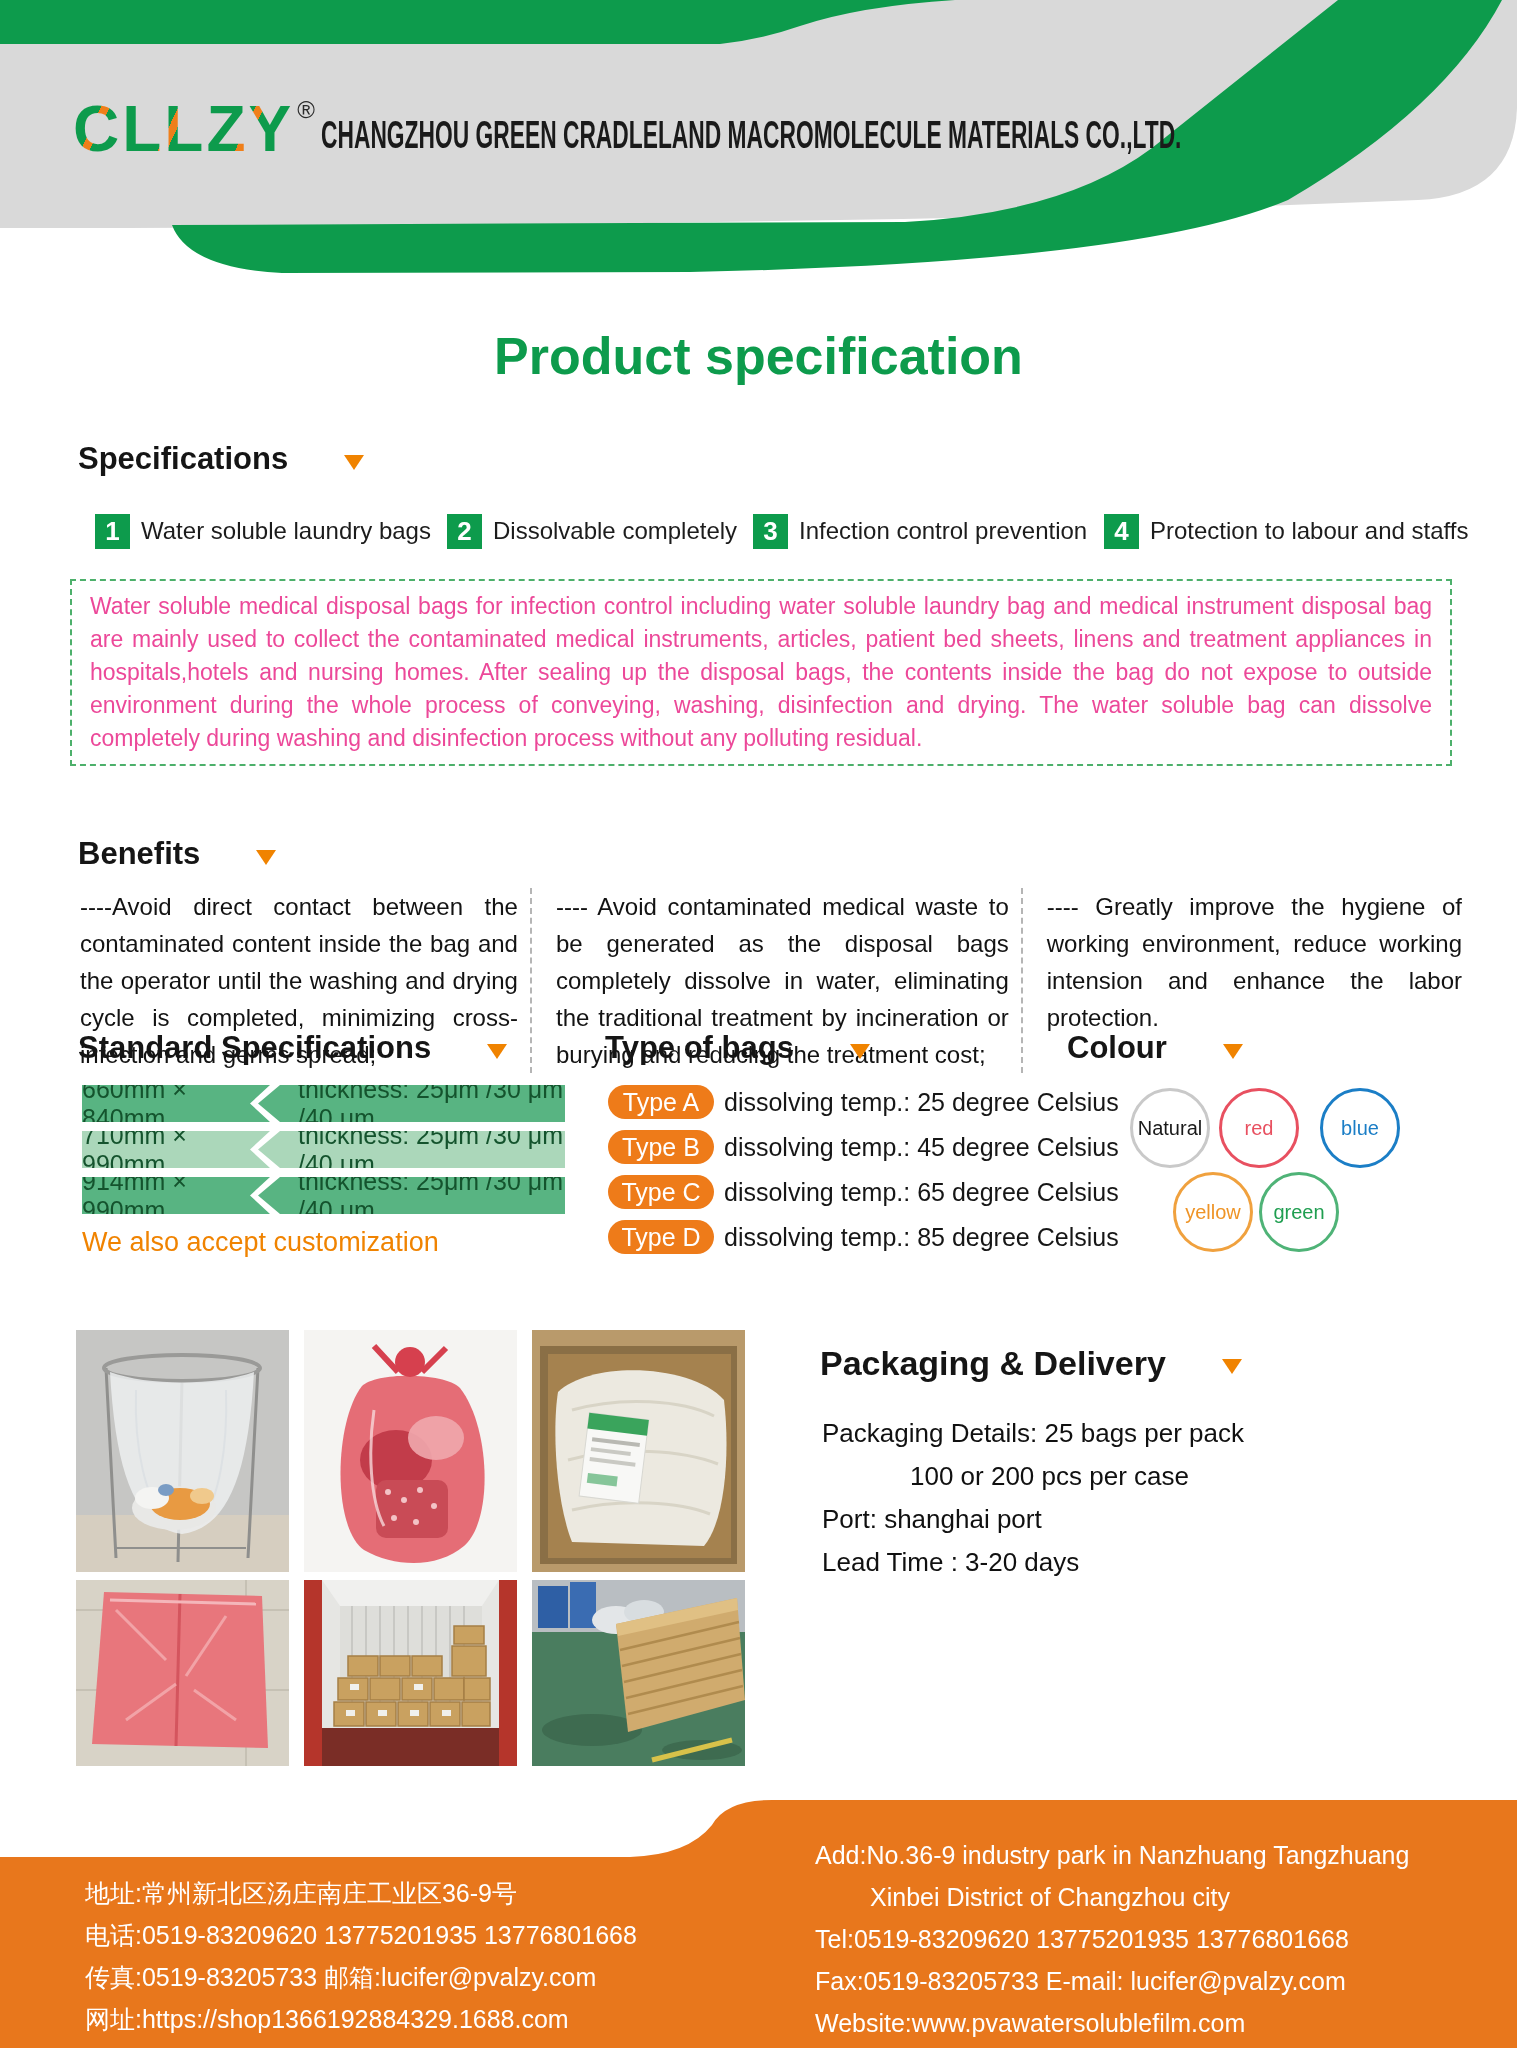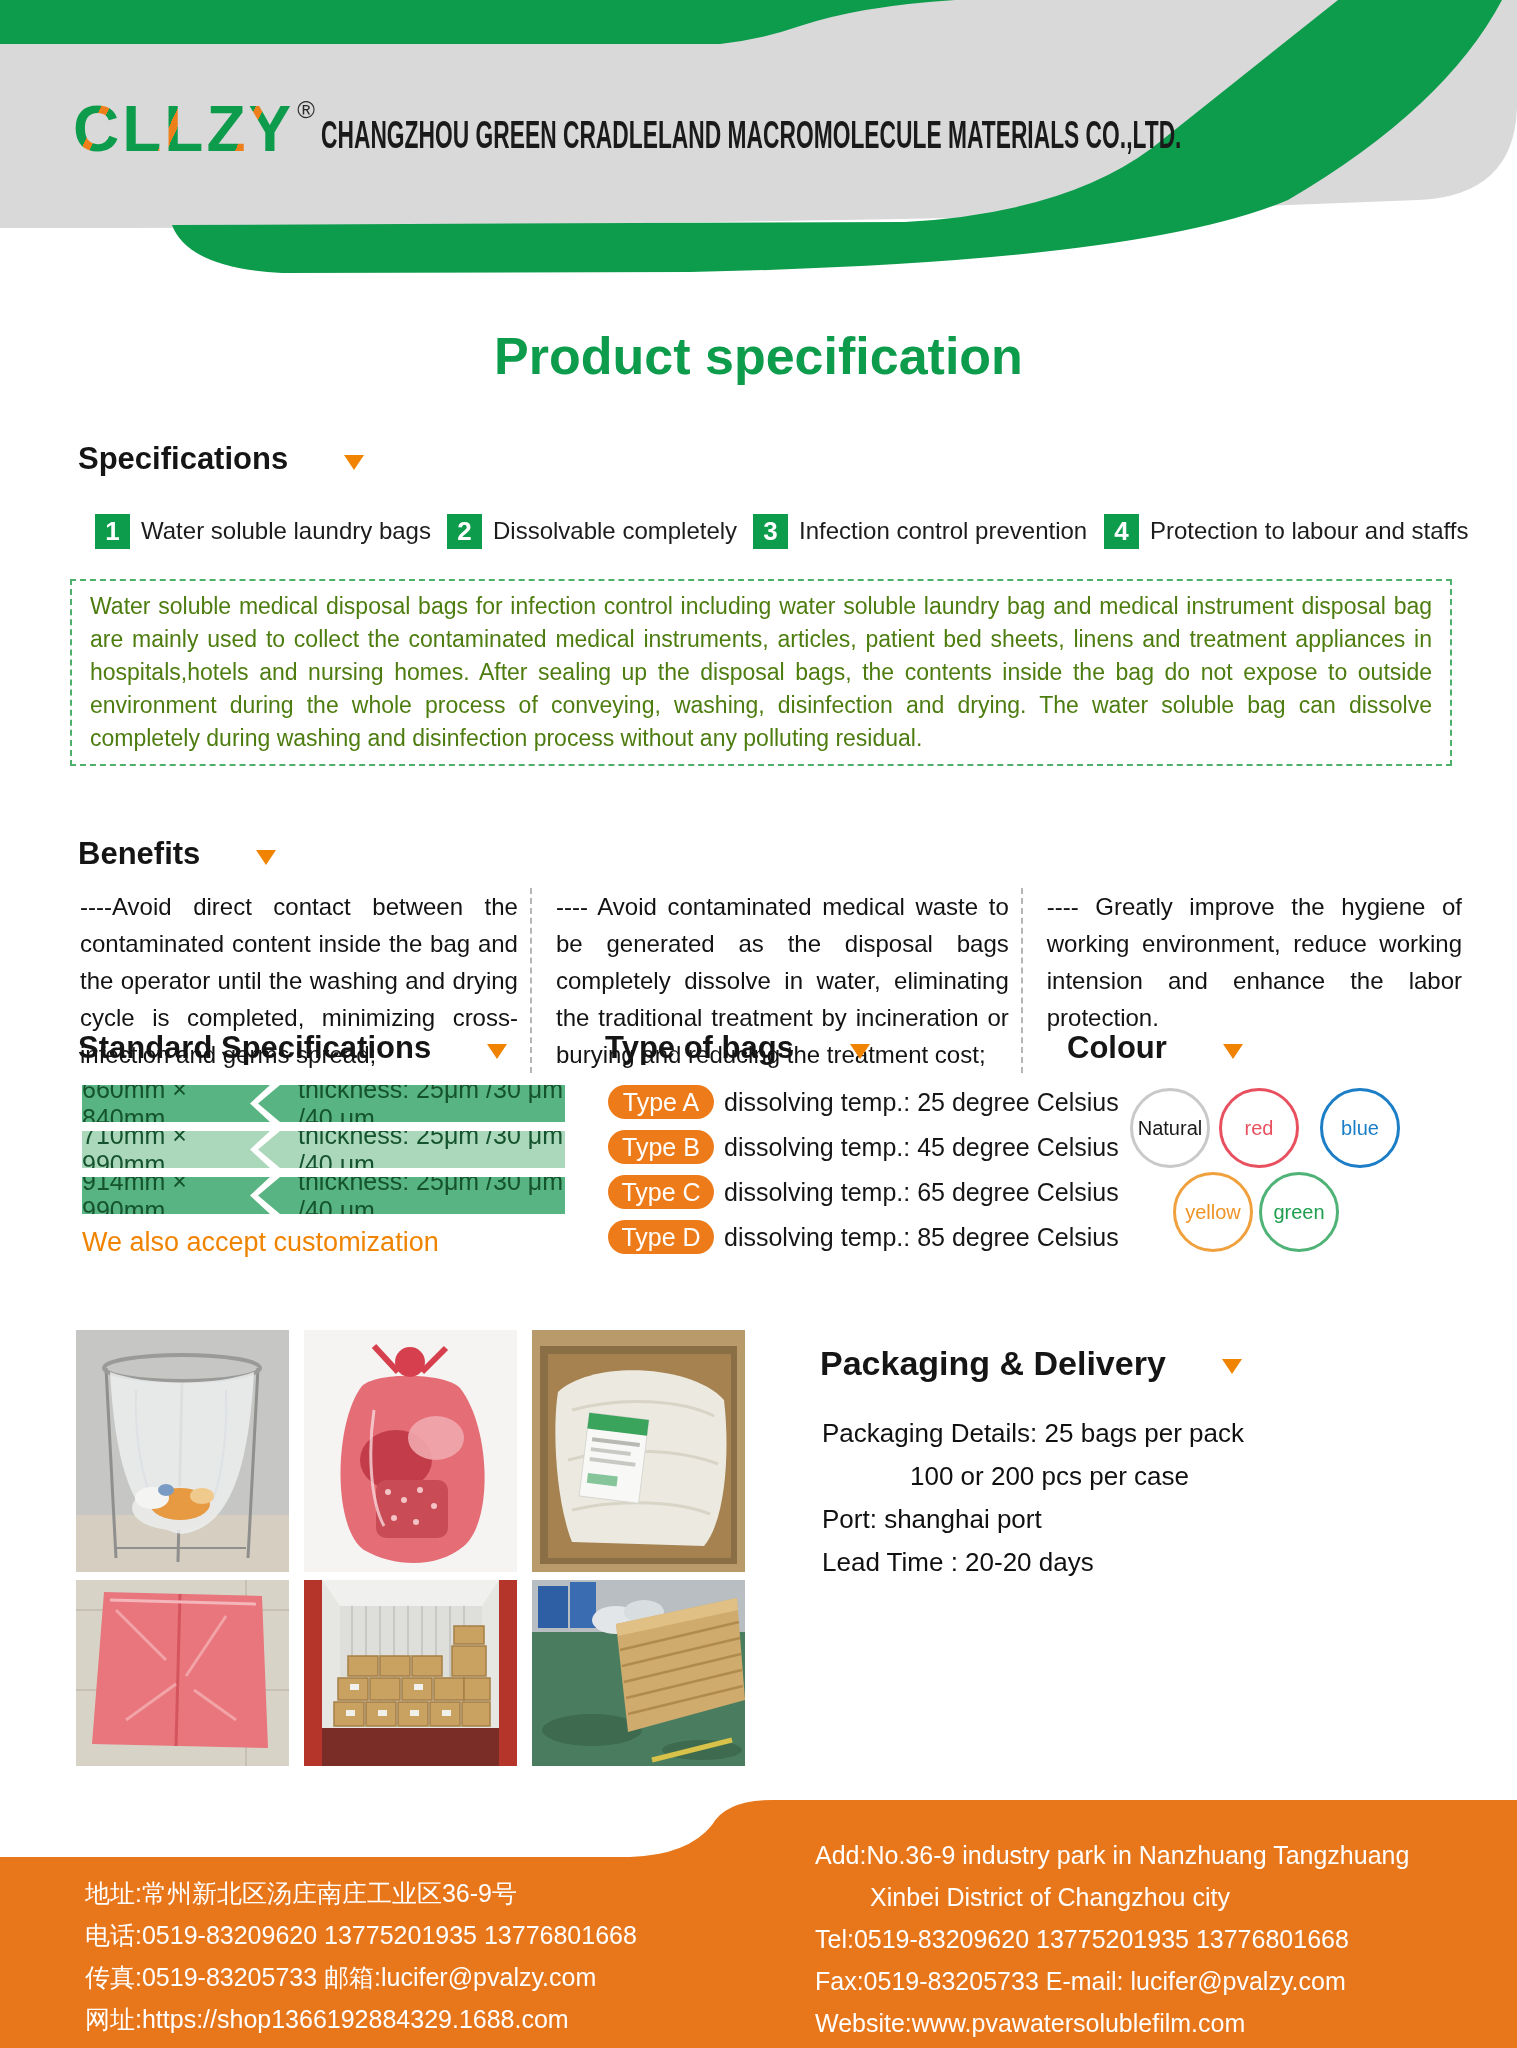--- a/index.html
+++ b/index.html
@@ -35,7 +35,7 @@
   
   .desc-box{position:absolute;left:70px;top:579px;width:1382px;box-sizing:border-box;
             border:2px dashed #4db06b;padding:9px 18px;font-size:23px;line-height:33px;
-            text-align:justify;color:#4d7c0f;}
+            text-align:justify;color:#ec4899;}
 
   
   .benefits{position:absolute;left:80px;top:888px;width:1382px;display:flex;}

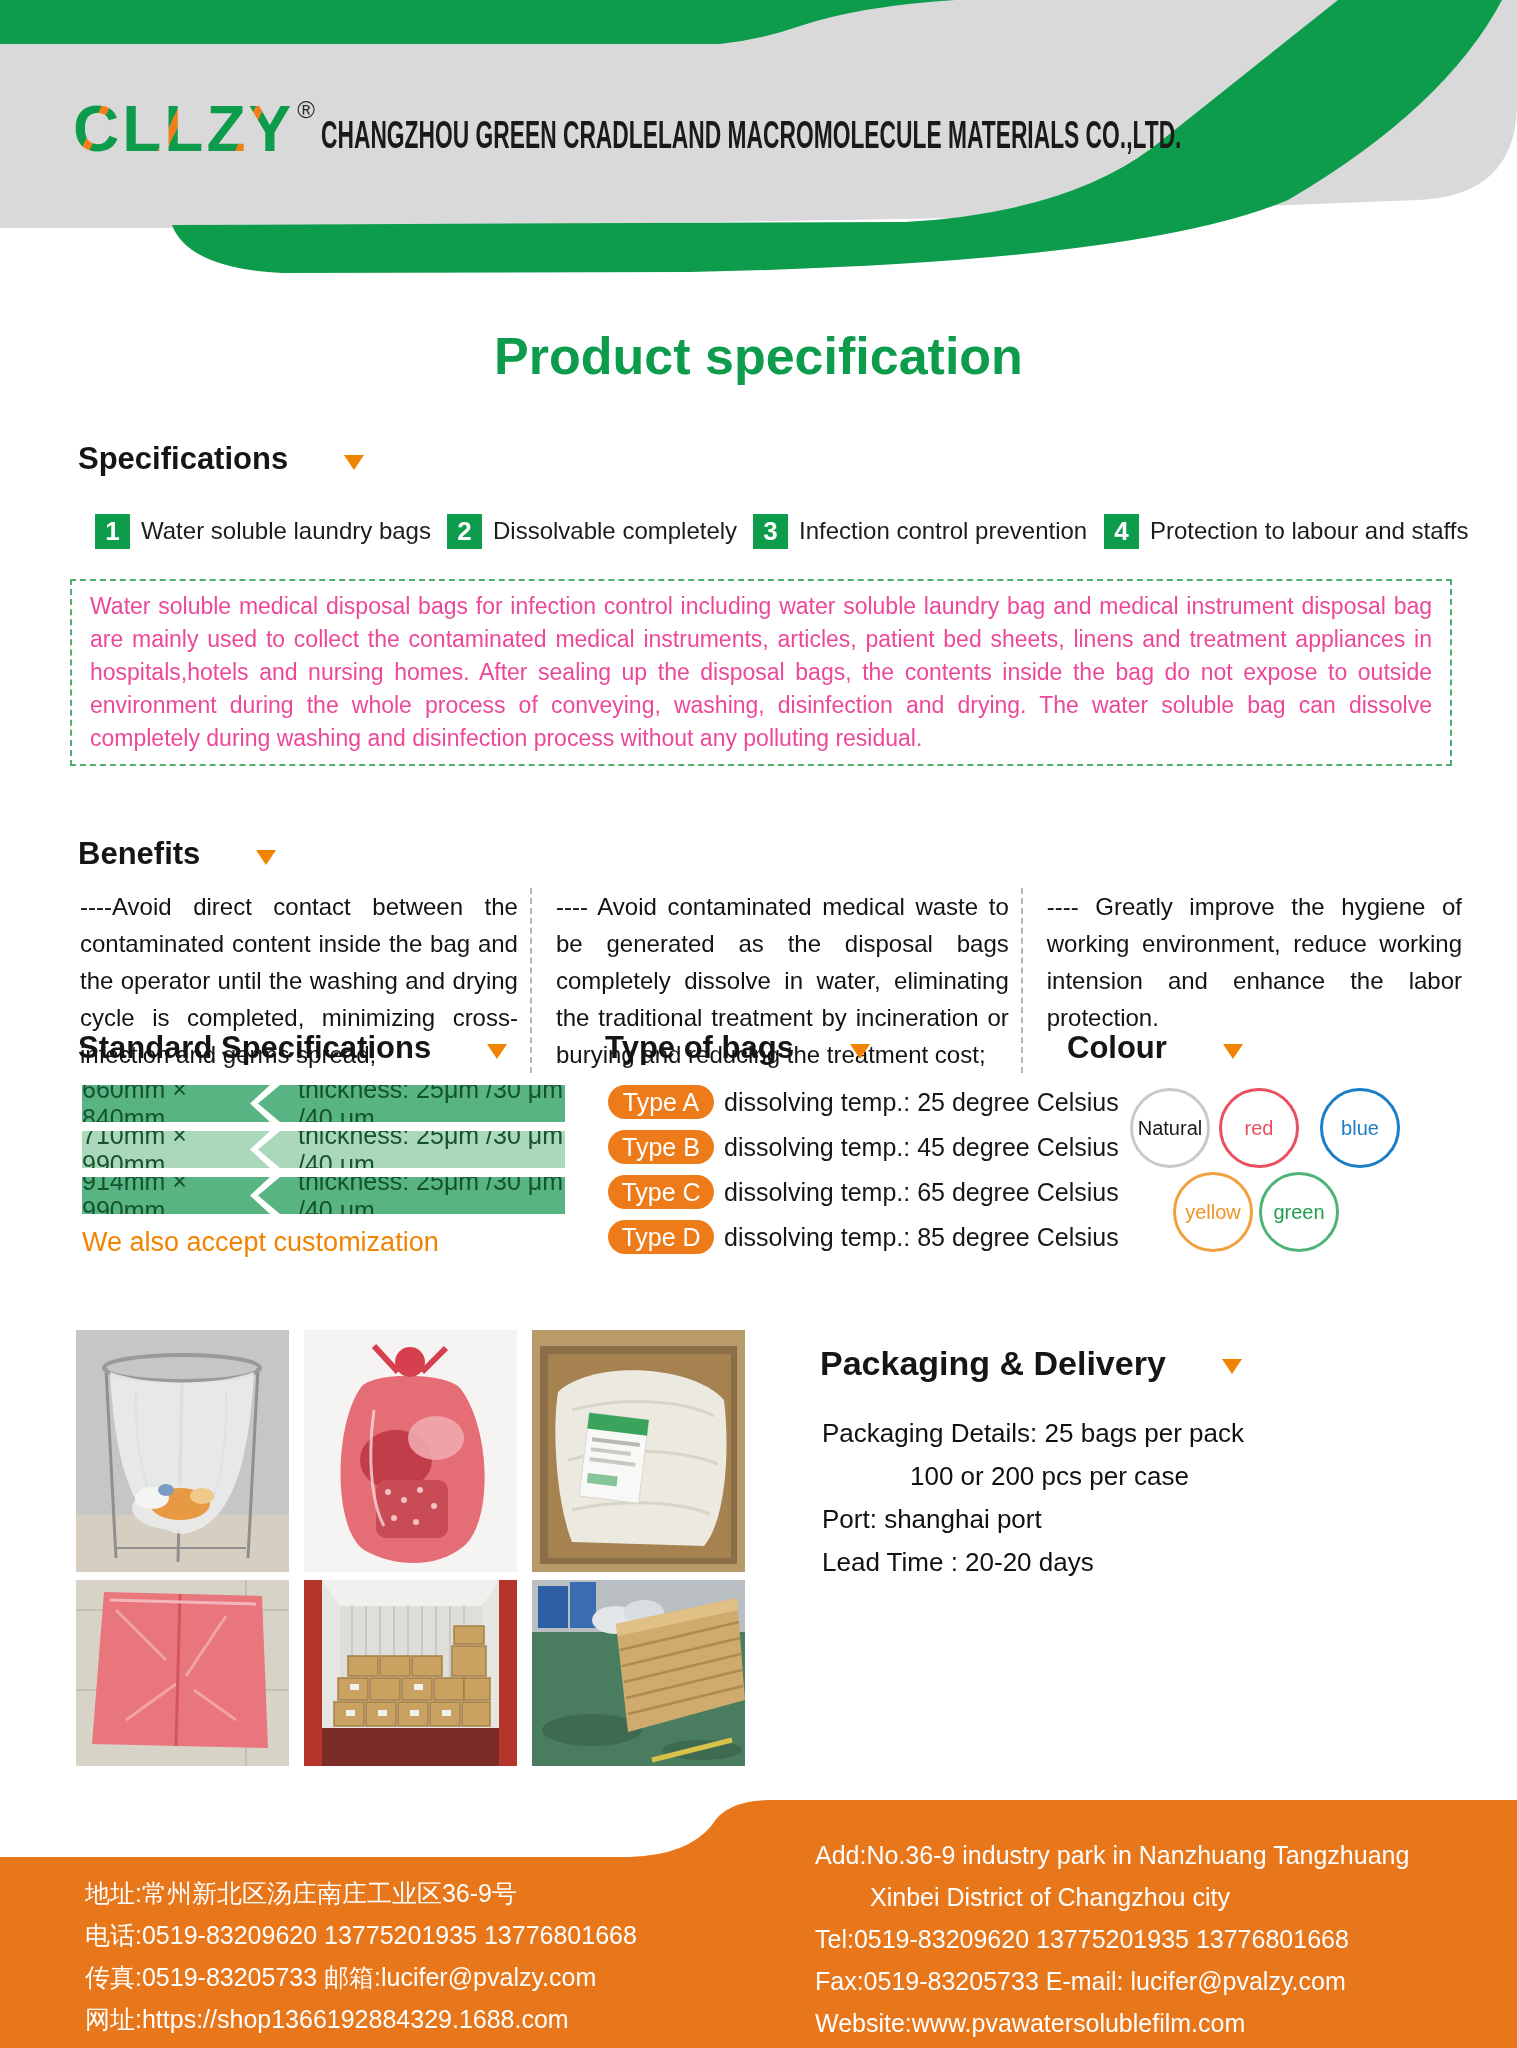--- a/index.html
+++ b/index.html
@@ -318,7 +318,7 @@
     <div class="pack-line">Packaging Details: 25 bags per pack</div>
     <div class="pack-line indent">100 or 200 pcs per case</div>
     <div class="pack-line">Port: shanghai port</div>
-    <div class="pack-line">Lead Time : 20-20 days</div>
+    <div class="pack-line">Lead Time : 3-20 days</div>
   </div>
 
   <svg class="footer-art" viewBox="0 0 1517 253" preserveAspectRatio="none" aria-hidden="true">

